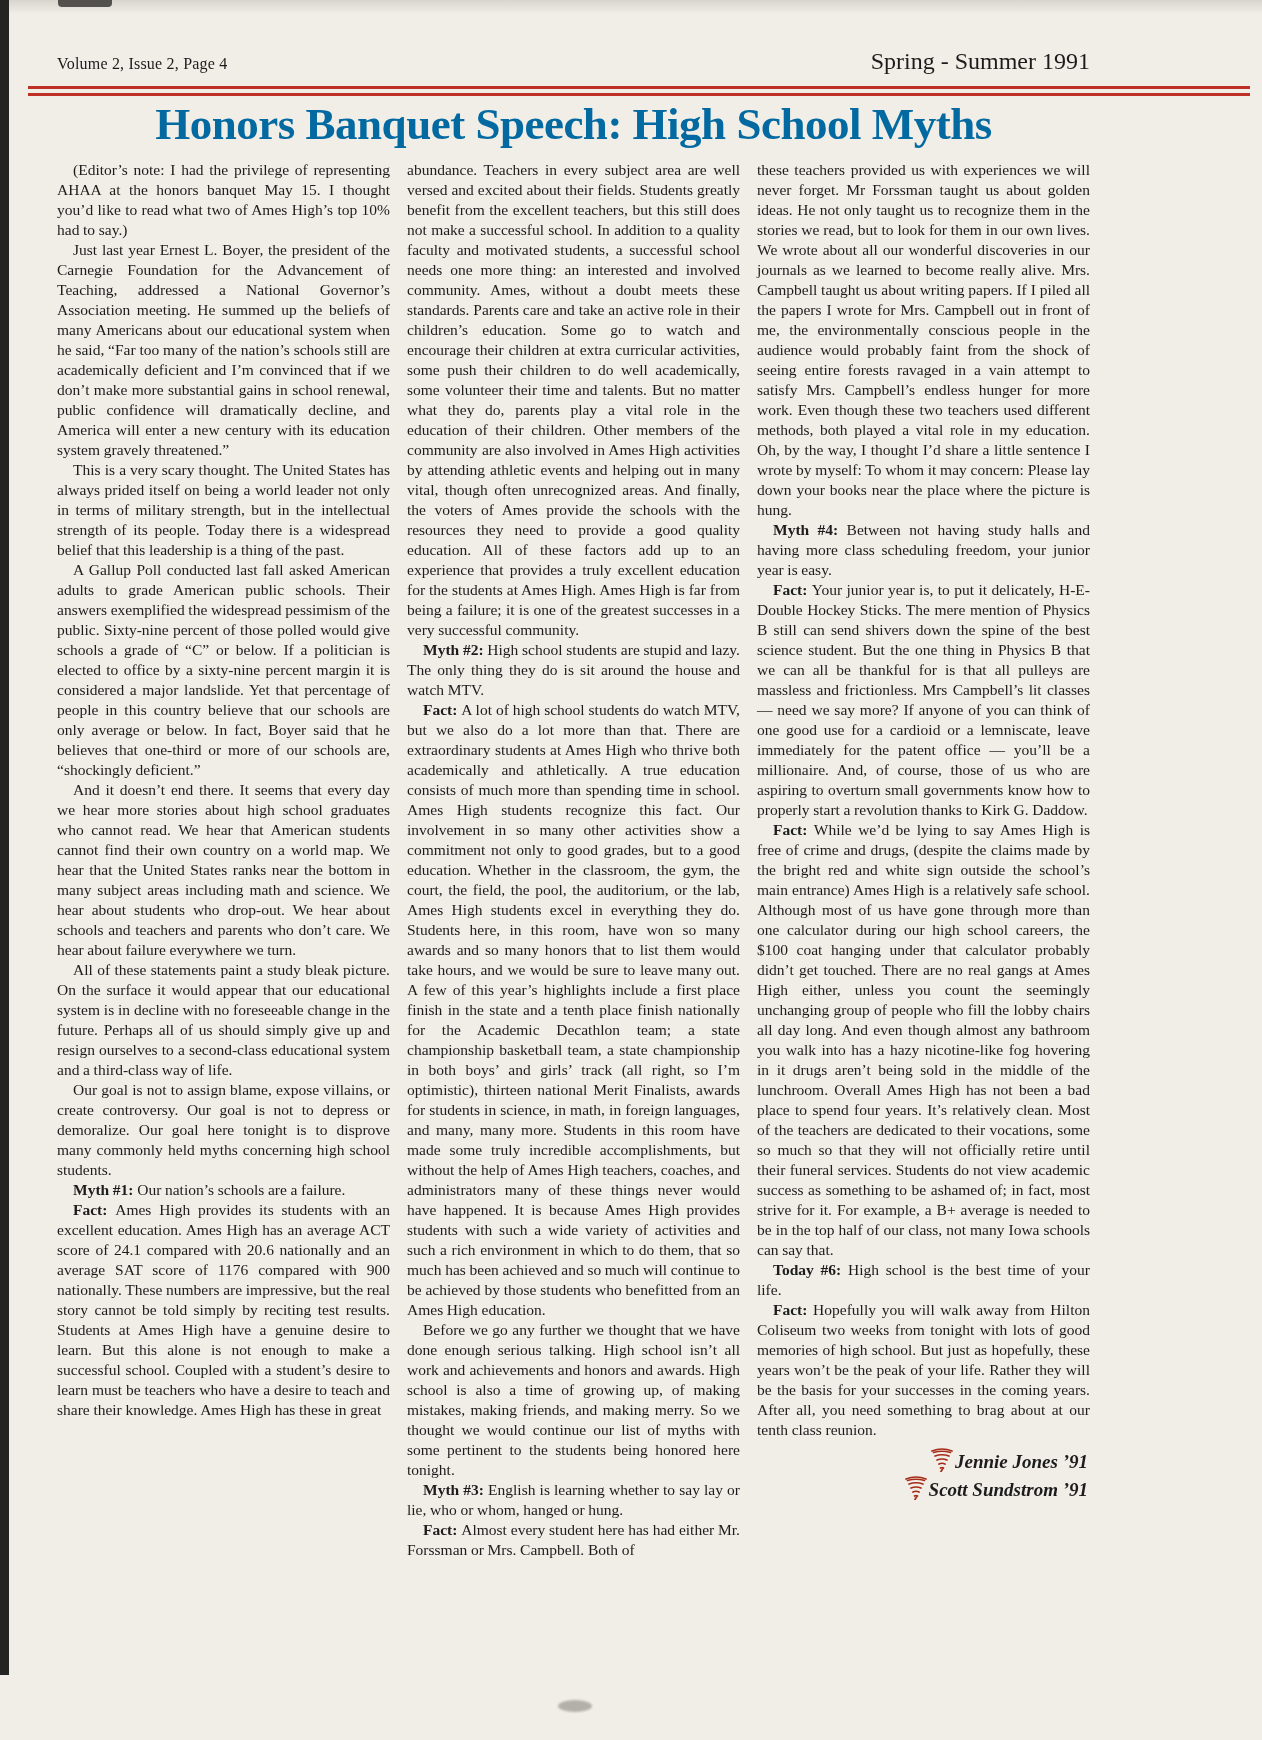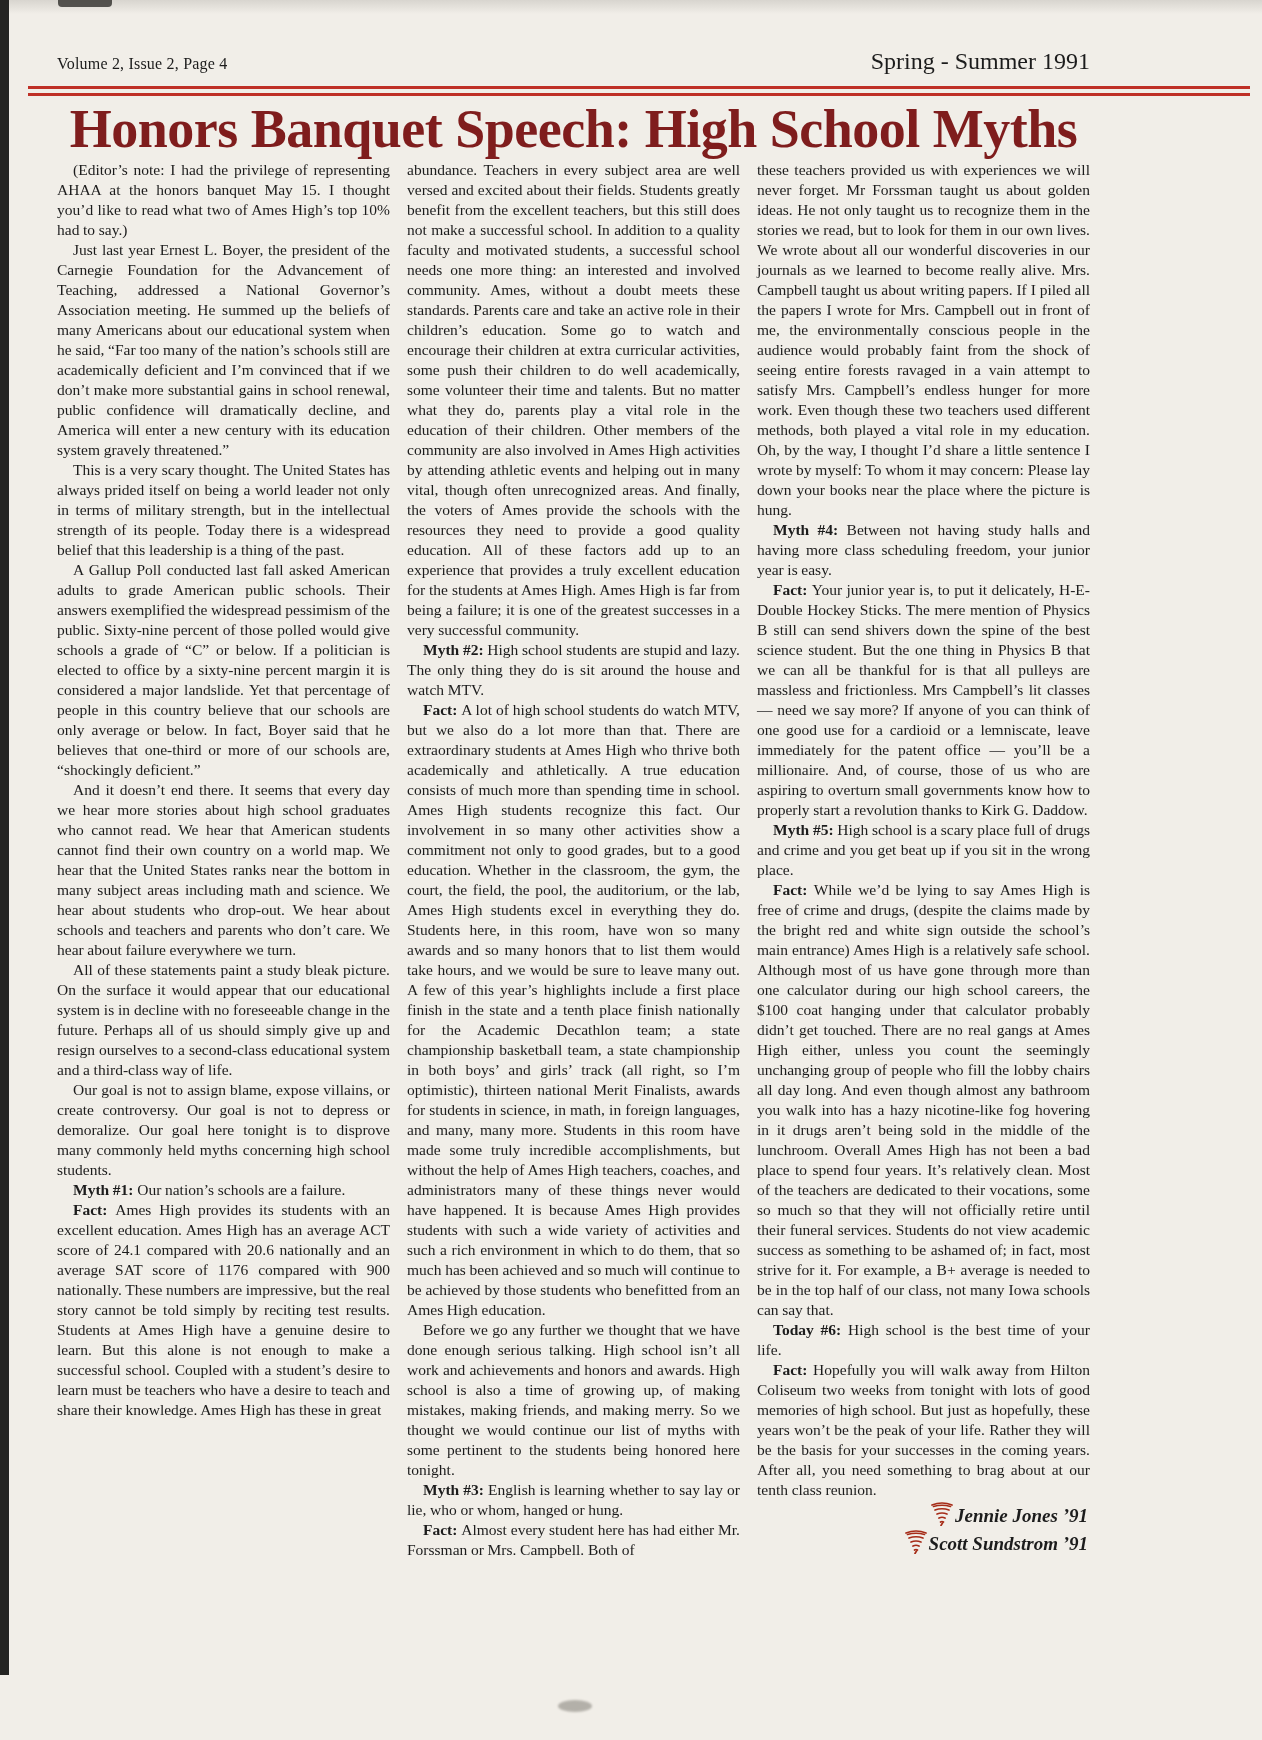--- a/index.html
+++ b/index.html
@@ -40,8 +40,8 @@
   .page-title {
     position: absolute; top: 98px; left: 57px; width: 1033px;
     text-align: center;
-    font-size: 54px; font-weight: bold; letter-spacing: -0.5px;
-    color: #7f1d1d;
+    font-size: 45px; font-weight: bold; letter-spacing: -0.5px;
+    color: #0369a1;
   }
   .article {
     position: absolute; top: 160px; left: 57px; width: 1033px;

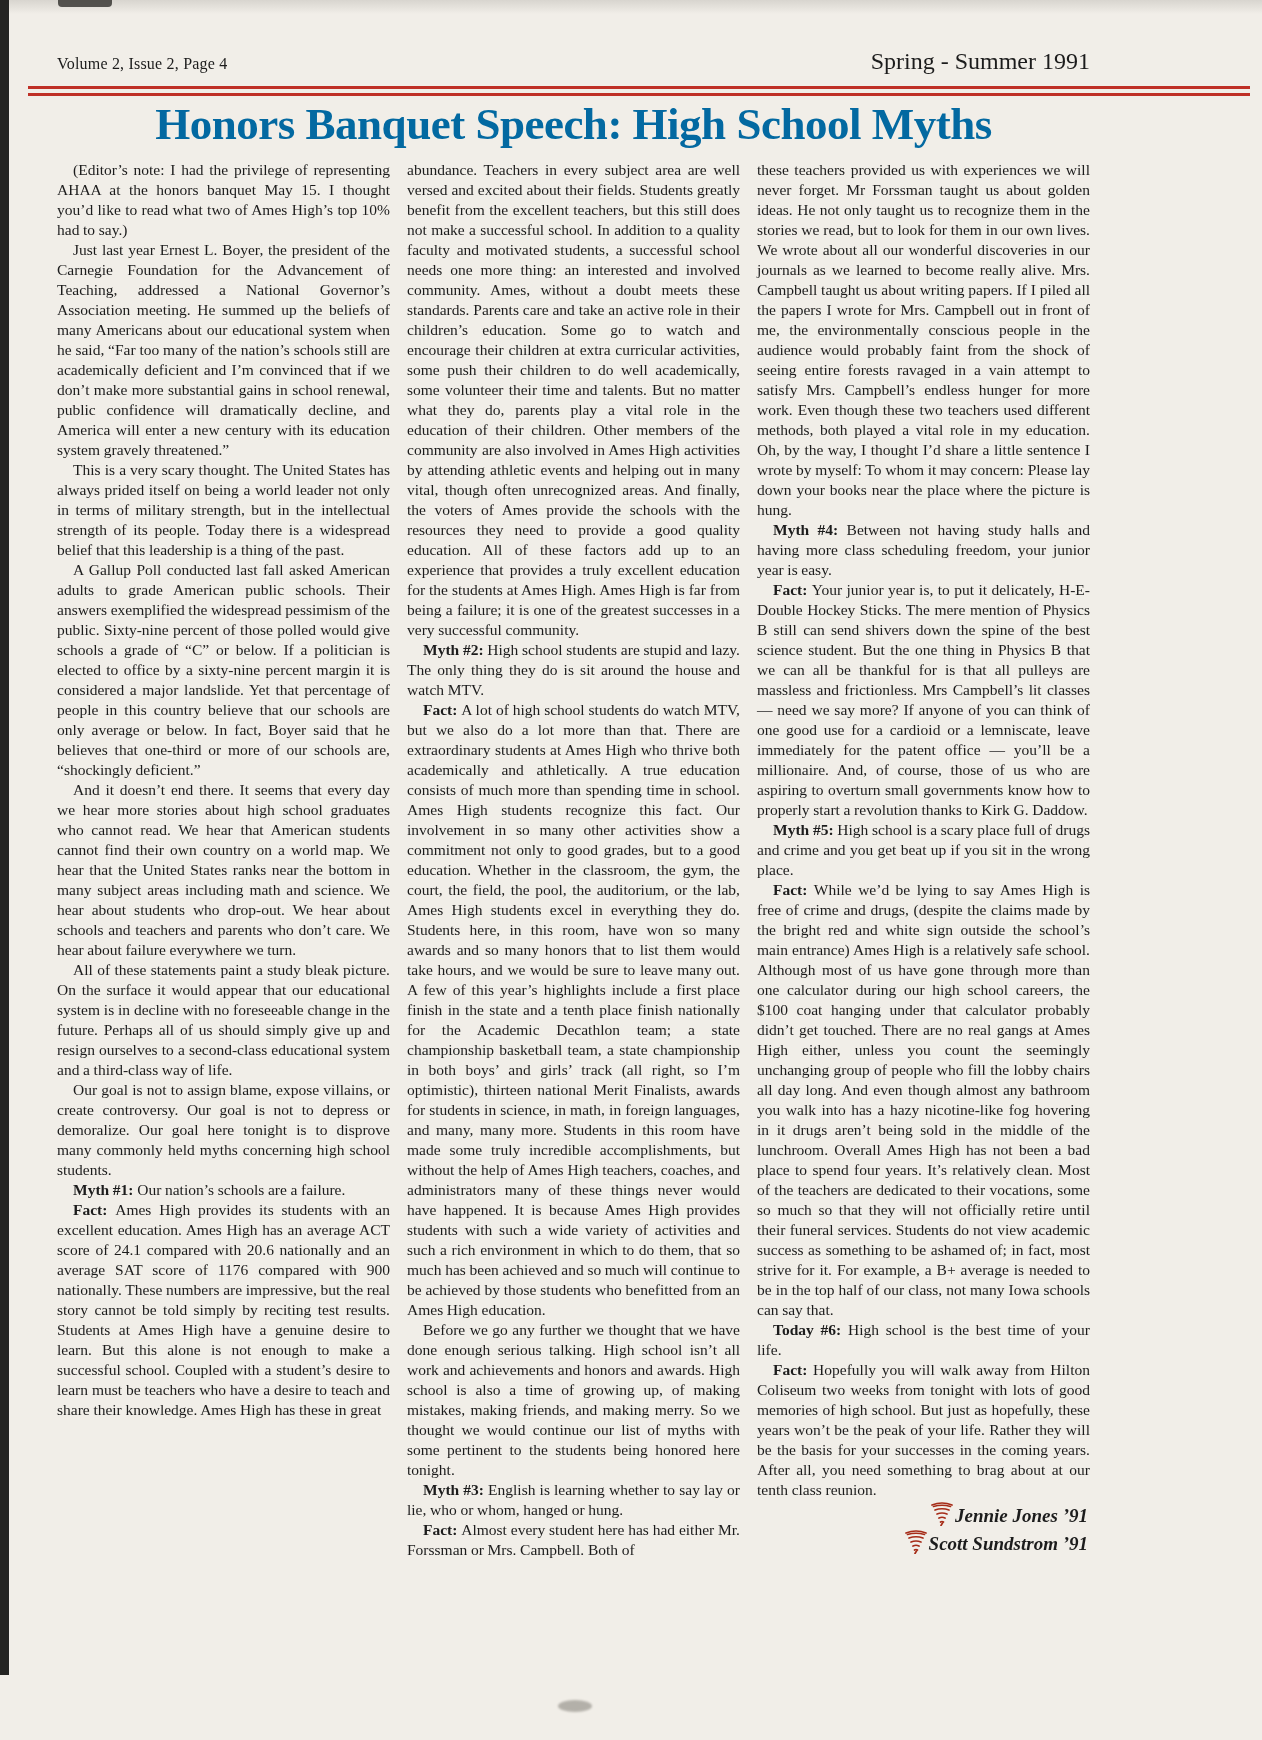--- a/index.html
+++ b/index.html
@@ -119,7 +119,6 @@
         <p class="para no-indent">these teachers provided us with experiences we will never forget. Mr Forssman taught us about golden ideas. He not only taught us to recognize them in the stories we read, but to look for them in our own lives. We wrote about all our wonderful discoveries in our journals as we learned to become really alive. Mrs. Campbell taught us about writing papers. If I piled all the papers I wrote for Mrs. Campbell out in front of me, the environmentally conscious people in the audience would probably faint from the shock of seeing entire forests ravaged in a vain attempt to satisfy Mrs. Campbell’s endless hunger for more work. Even though these two teachers used different methods, both played a vital role in my education. Oh, by the way, I thought I’d share a little sentence I wrote by myself: To whom it may concern: Please lay down your books near the place where the picture is hung.</p>
         <p class="para"><b>Myth #4: </b>Between not having study halls and having more class scheduling freedom, your junior year is easy.</p>
         <p class="para"><b>Fact: </b>Your junior year is, to put it delicately, H-E-Double Hockey Sticks. The mere mention of Physics B still can send shivers down the spine of the best science student. But the one thing in Physics B that we can all be thankful for is that all pulleys are massless and frictionless. Mrs Campbell’s lit classes — need we say more? If anyone of you can think of one good use for a cardioid or a lemniscate, leave immediately for the patent office — you’ll be a millionaire. And, of course, those of us who are aspiring to overturn small governments know how to properly start a revolution thanks to Kirk G. Daddow.</p>
-        <p class="para"><b>Myth #5: </b>High school is a scary place full of drugs and crime and you get beat up if you sit in the wrong place.</p>
         <p class="para"><b>Fact: </b>While we’d be lying to say Ames High is free of crime and drugs, (despite the claims made by the bright red and white sign outside the school’s main entrance) Ames High is a relatively safe school. Although most of us have gone through more than one calculator during our high school careers, the $100 coat hanging under that calculator probably didn’t get touched. There are no real gangs at Ames High either, unless you count the seemingly unchanging group of people who fill the lobby chairs all day long. And even though almost any bathroom you walk into has a hazy nicotine-like fog hovering in it drugs aren’t being sold in the middle of the lunchroom. Overall Ames High has not been a bad place to spend four years. It’s relatively clean. Most of the teachers are dedicated to their vocations, some so much so that they will not officially retire until their funeral services. Students do not view academic success as something to be ashamed of; in fact, most strive for it. For example, a B+ average is needed to be in the top half of our class, not many Iowa schools can say that.</p>
         <p class="para"><b>Today #6: </b>High school is the best time of your life.</p>
         <p class="para"><b>Fact: </b>Hopefully you will walk away from Hilton Coliseum two weeks from tonight with lots of good memories of high school. But just as hopefully, these years won’t be the peak of your life. Rather they will be the basis for your successes in the coming years. After all, you need something to brag about at our tenth class reunion.</p>

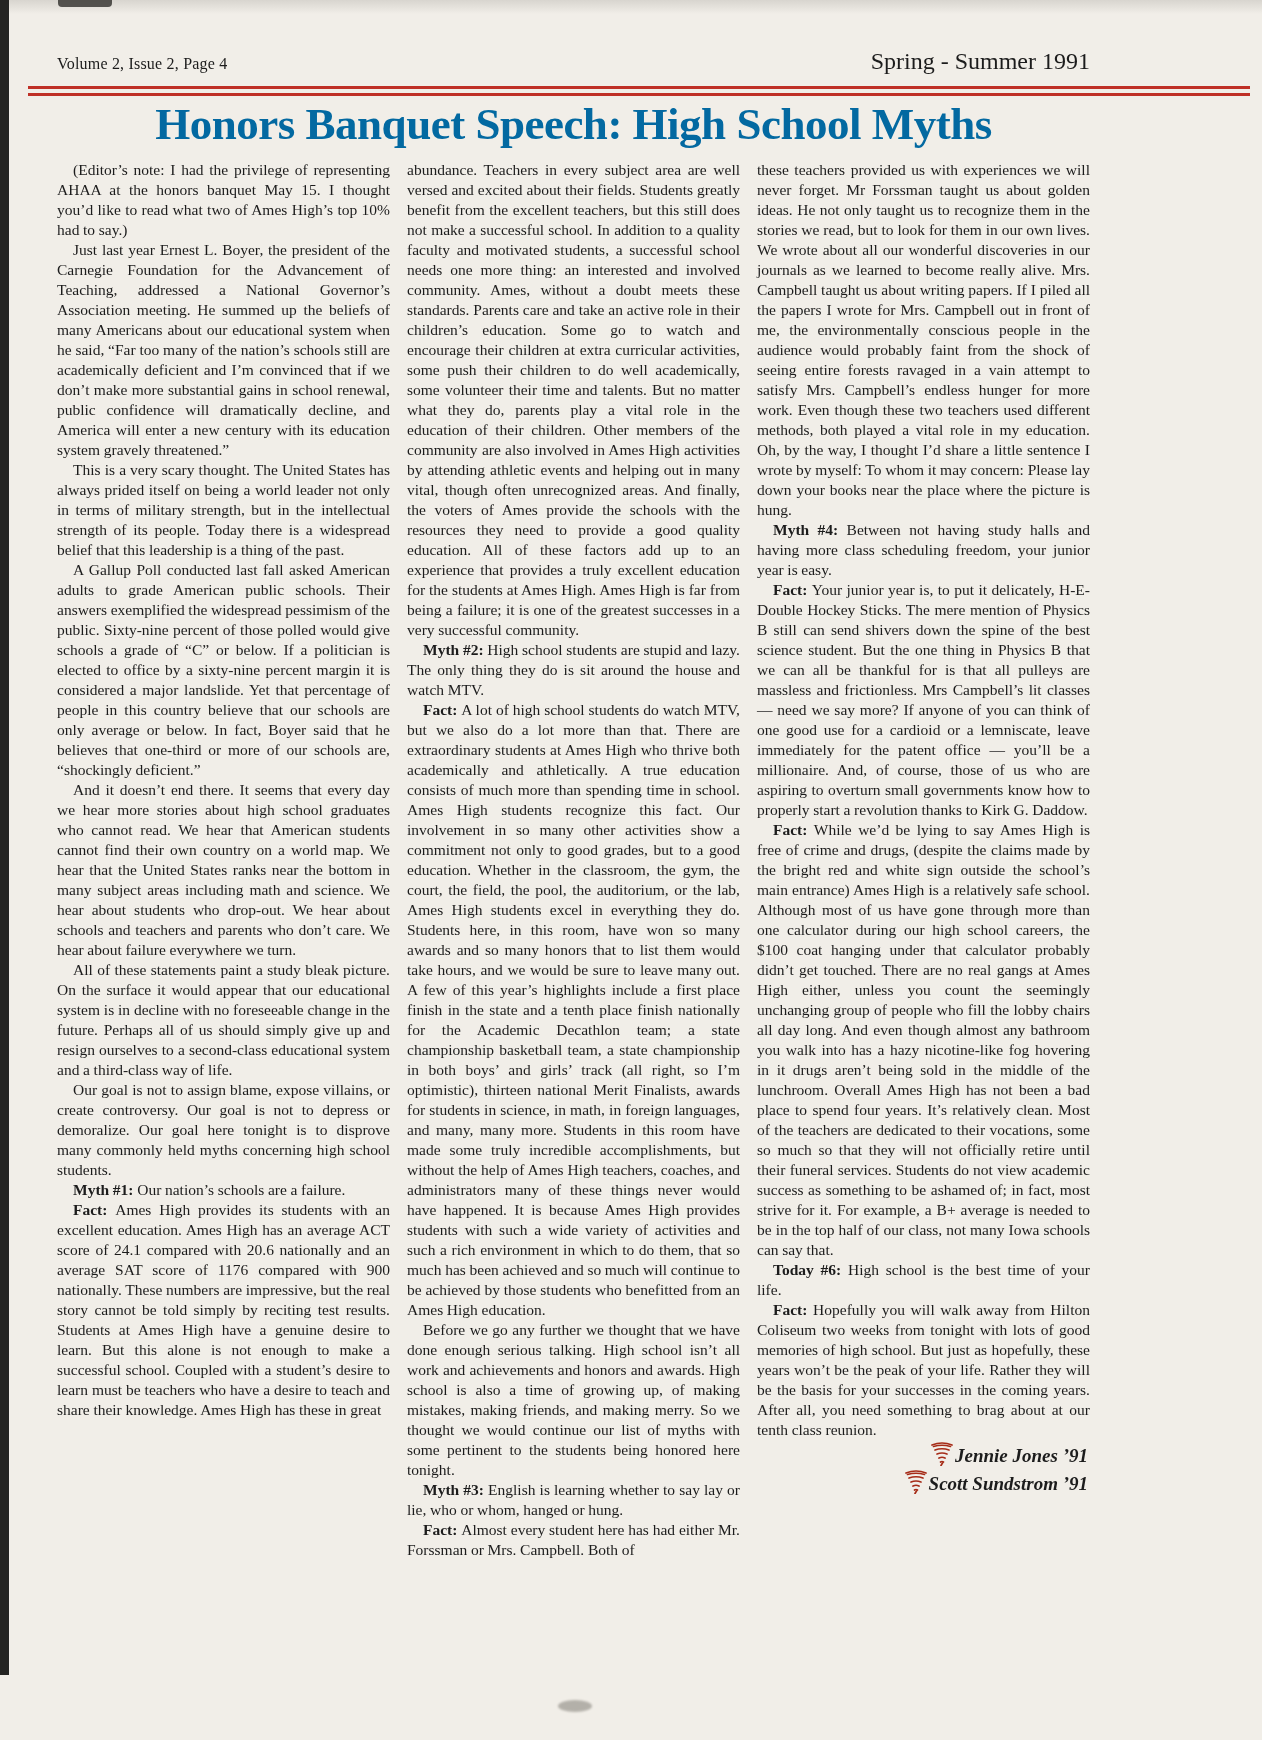--- a/index.html
+++ b/index.html
@@ -57,7 +57,7 @@
   .col p.para.no-indent { text-indent: 0; }
   .col p.para b { font-weight: bold; }
   .signatures {
-    margin-top: 2px;
+    margin-top: 8px;
     text-align: right;
     padding-right: 2px;
   }

